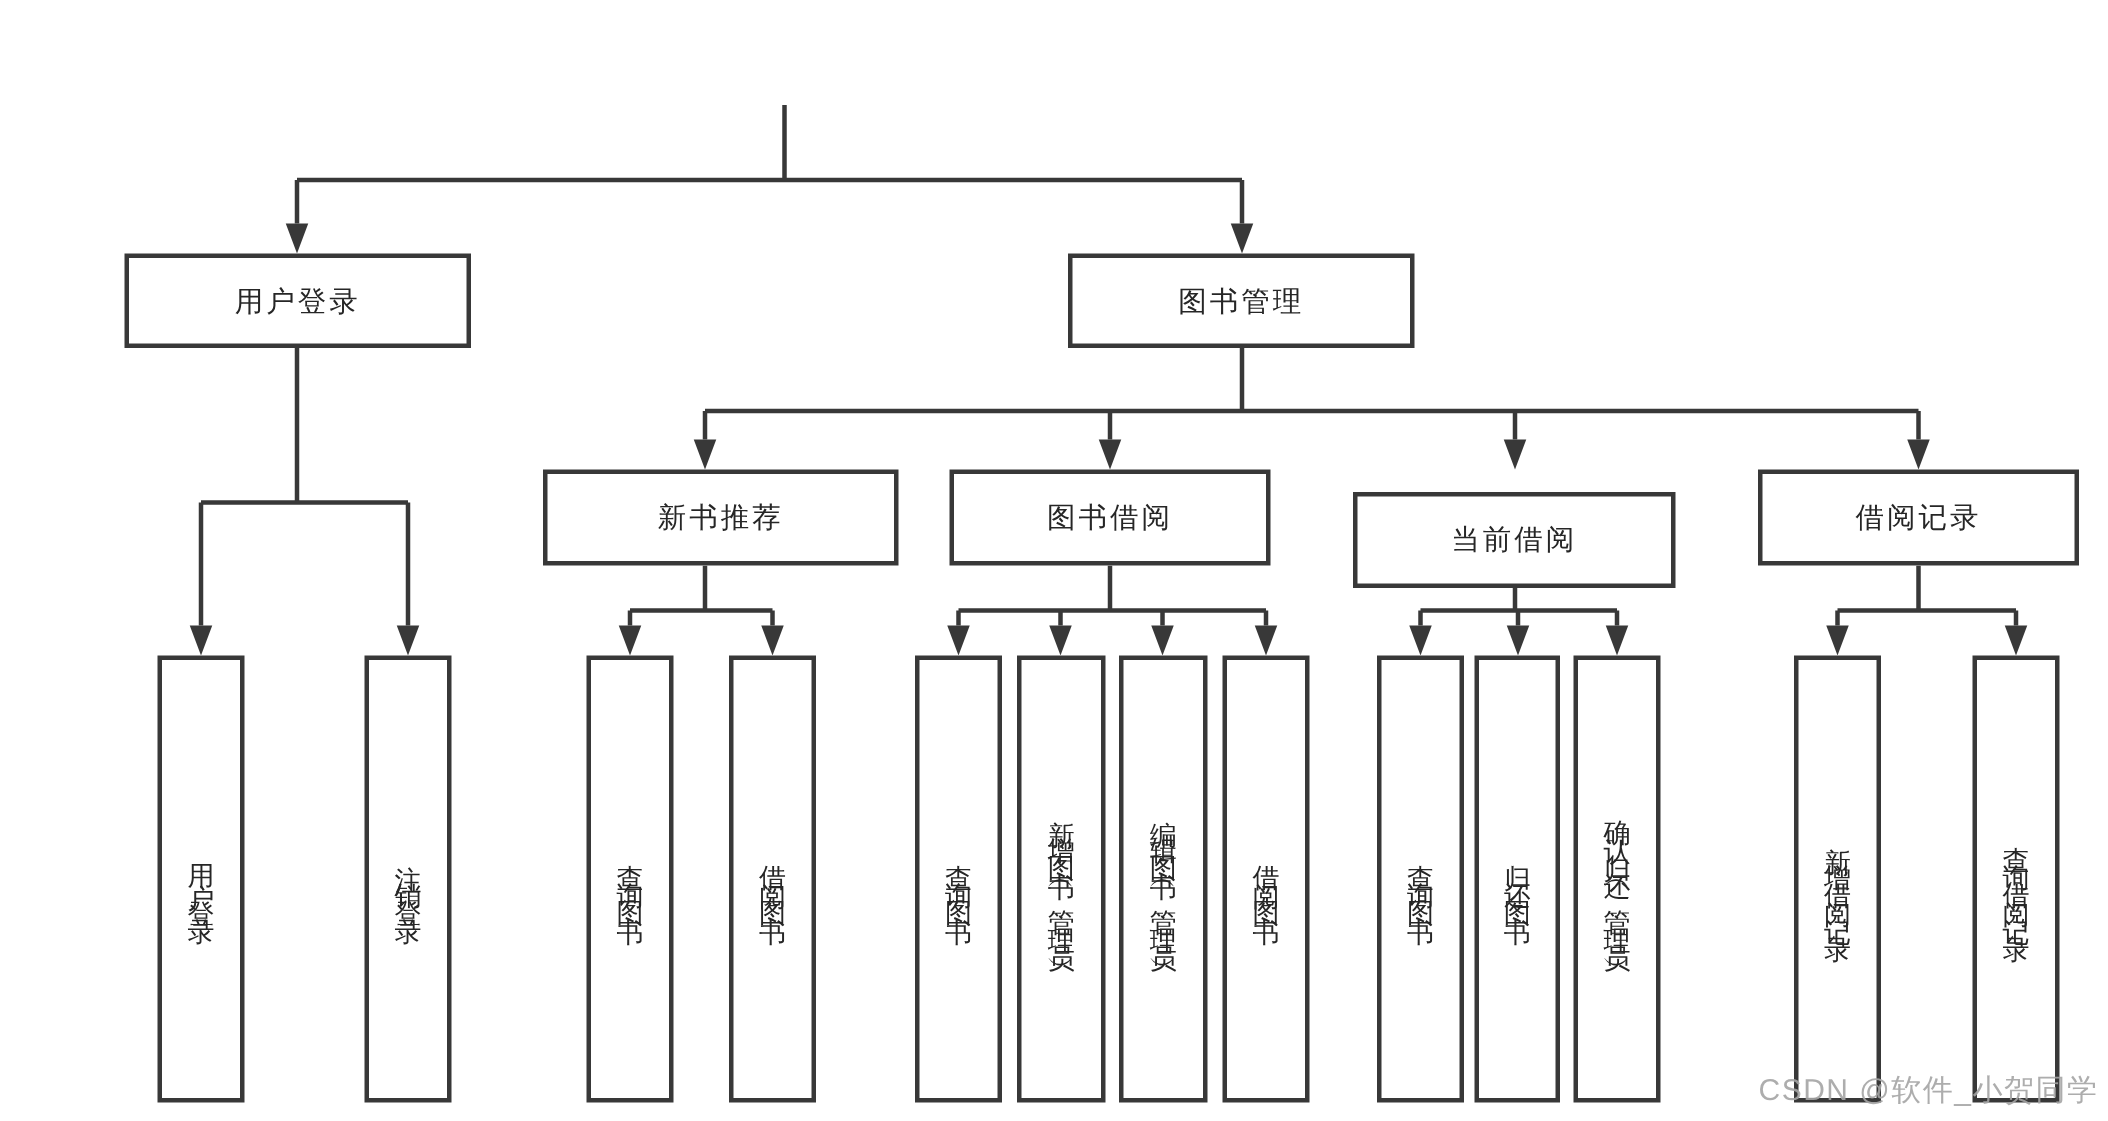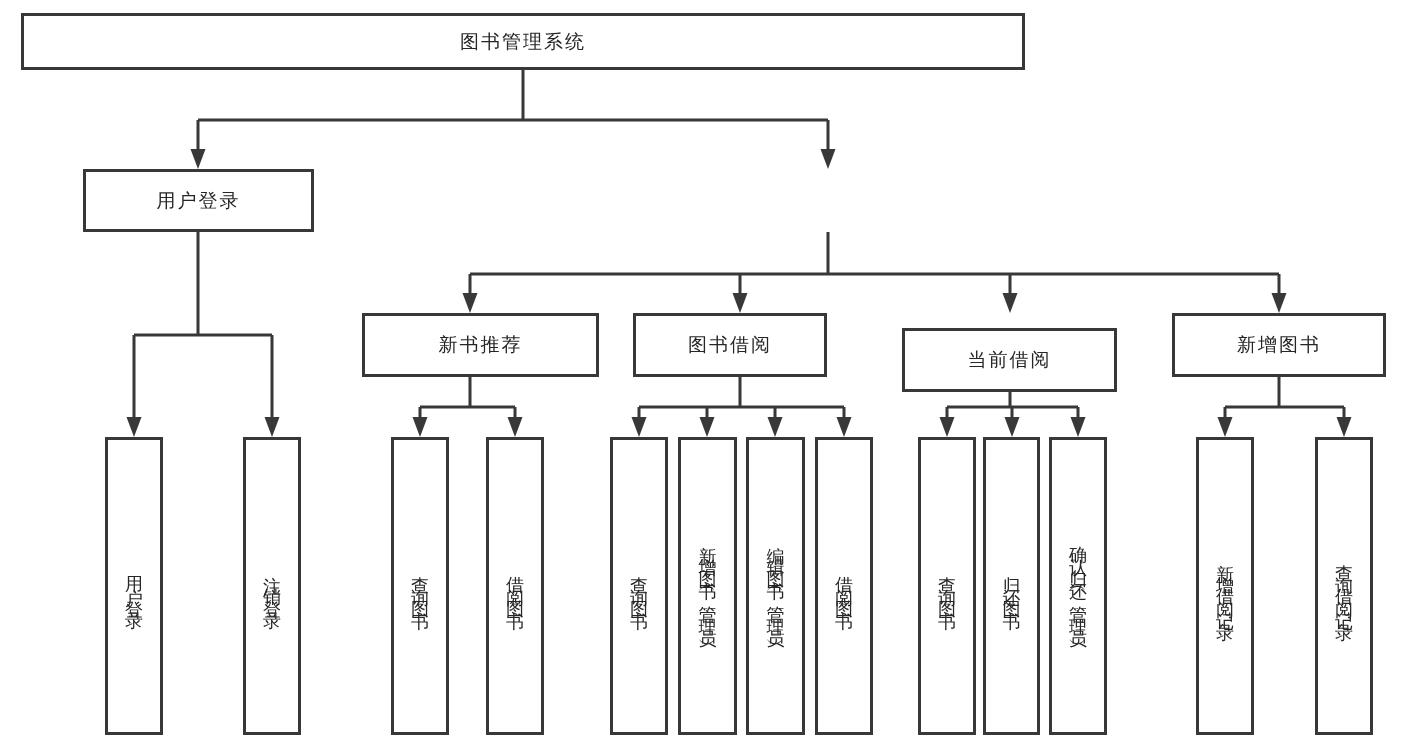--- a/index.html
+++ b/index.html
@@ -78,9 +78,6 @@
     </g>
   </svg>
 
-  <div class="node root" style="left:21px;top:13px;width:1004px;height:57px">
-    <span class="lbl">图书管理系统</span>
-  </div>
 
   <div class="node parent" style="left:83px;top:169px;width:231px;height:63px">
     <span class="lbl">用户登录</span>

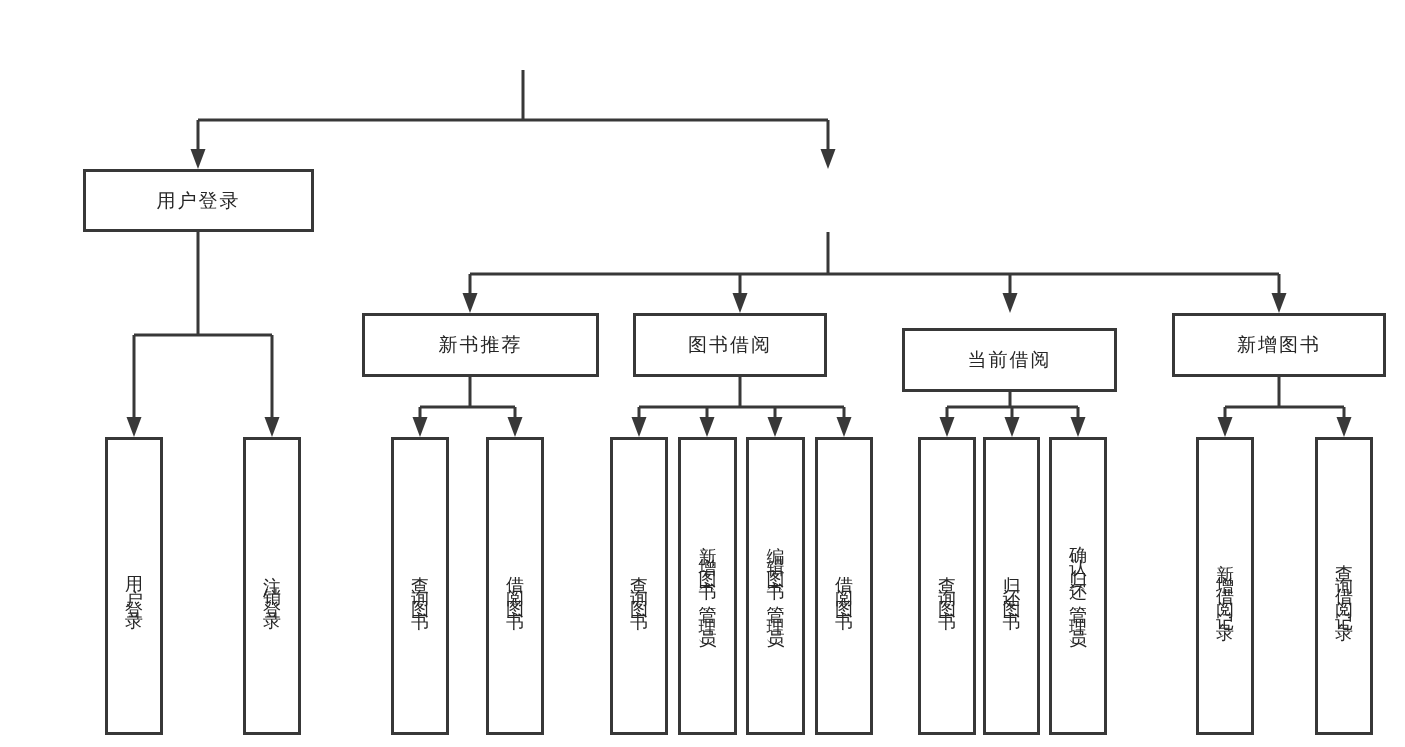--- a/index.html
+++ b/index.html
@@ -82,6 +82,9 @@
   <div class="node parent" style="left:83px;top:169px;width:231px;height:63px">
     <span class="lbl">用户登录</span>
   </div>
+  <div class="node parent" style="left:712px;top:169px;width:231px;height:63px">
+    <span class="lbl">图书管理</span>
+  </div>
 
   <div class="node parent" style="left:362px;top:313px;width:237px;height:64px">
     <span class="lbl">新书推荐</span>

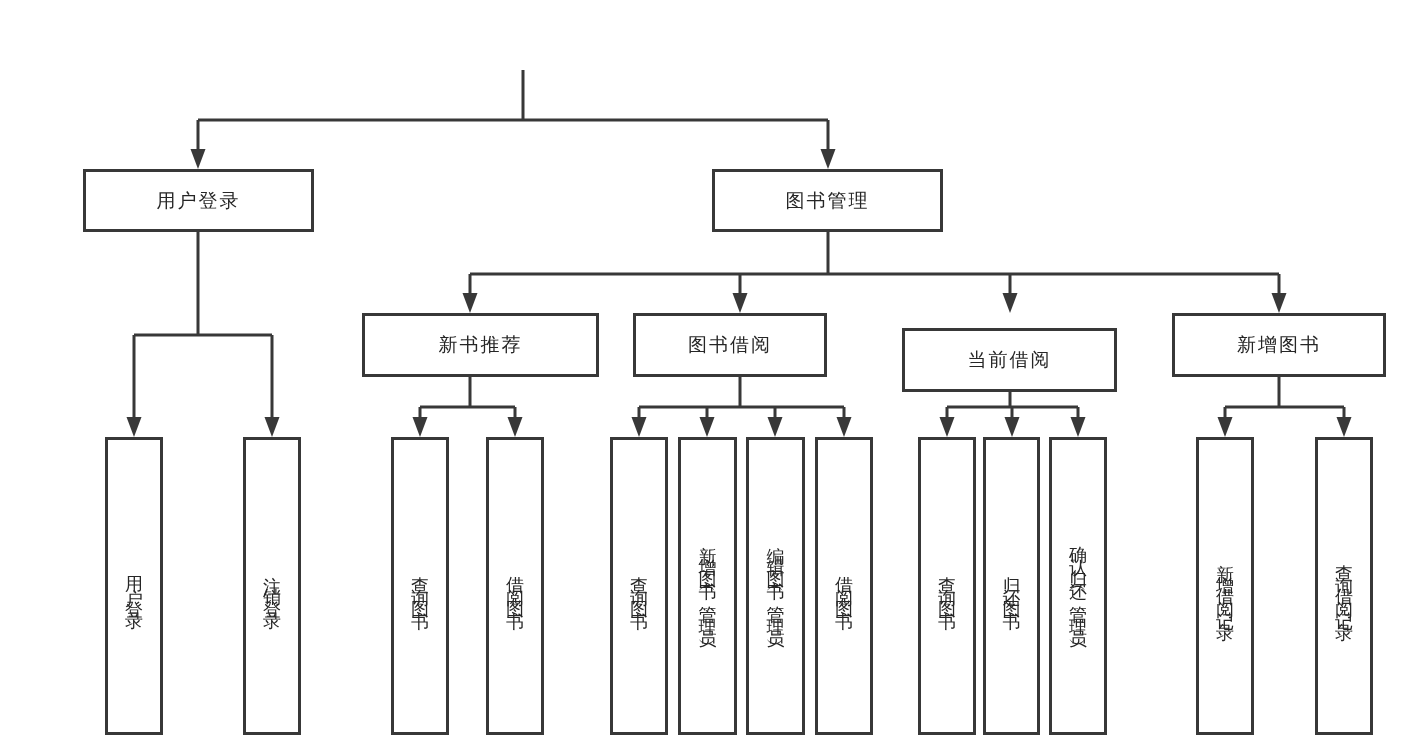--- a/index.html
+++ b/index.html
@@ -89,7 +89,7 @@
   <div class="node parent" style="left:362px;top:313px;width:237px;height:64px">
     <span class="lbl">新书推荐</span>
   </div>
-  <div class="node parent" style="left:633px;top:313px;width:194px;height:64px">
+  <div class="node parent" style="left:633px;top:313px;width:214px;height:64px">
     <span class="lbl">图书借阅</span>
   </div>
   <div class="node parent" style="left:902px;top:328px;width:215px;height:64px">

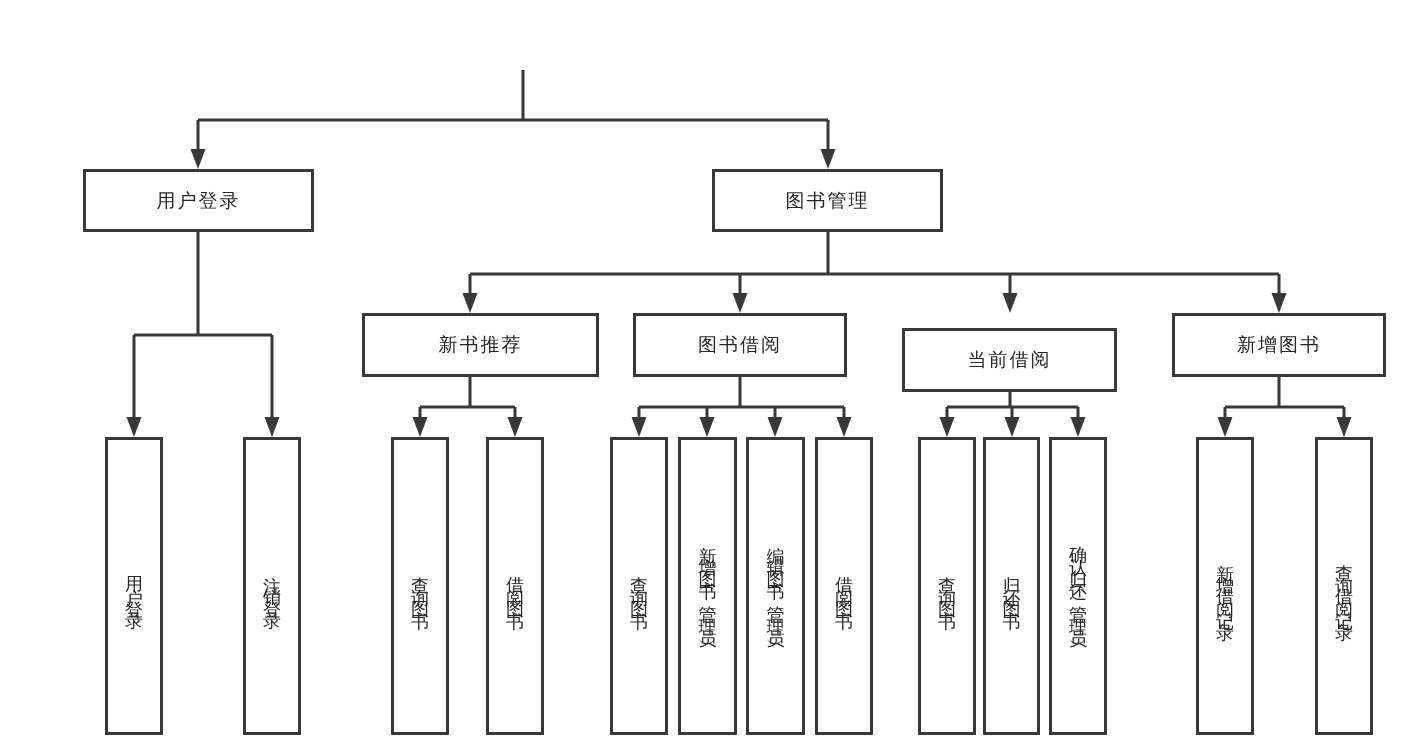--- a/index.html
+++ b/index.html
@@ -96,7 +96,7 @@
     <span class="lbl">当前借阅</span>
   </div>
   <div class="node parent" style="left:1172px;top:313px;width:214px;height:64px">
-    <span class="lbl">新增图书</span>
+    <span class="lbl">借阅记录</span>
   </div>
 
   <div class="node leaf" style="left:105px;top:437px;width:58px;height:298px">

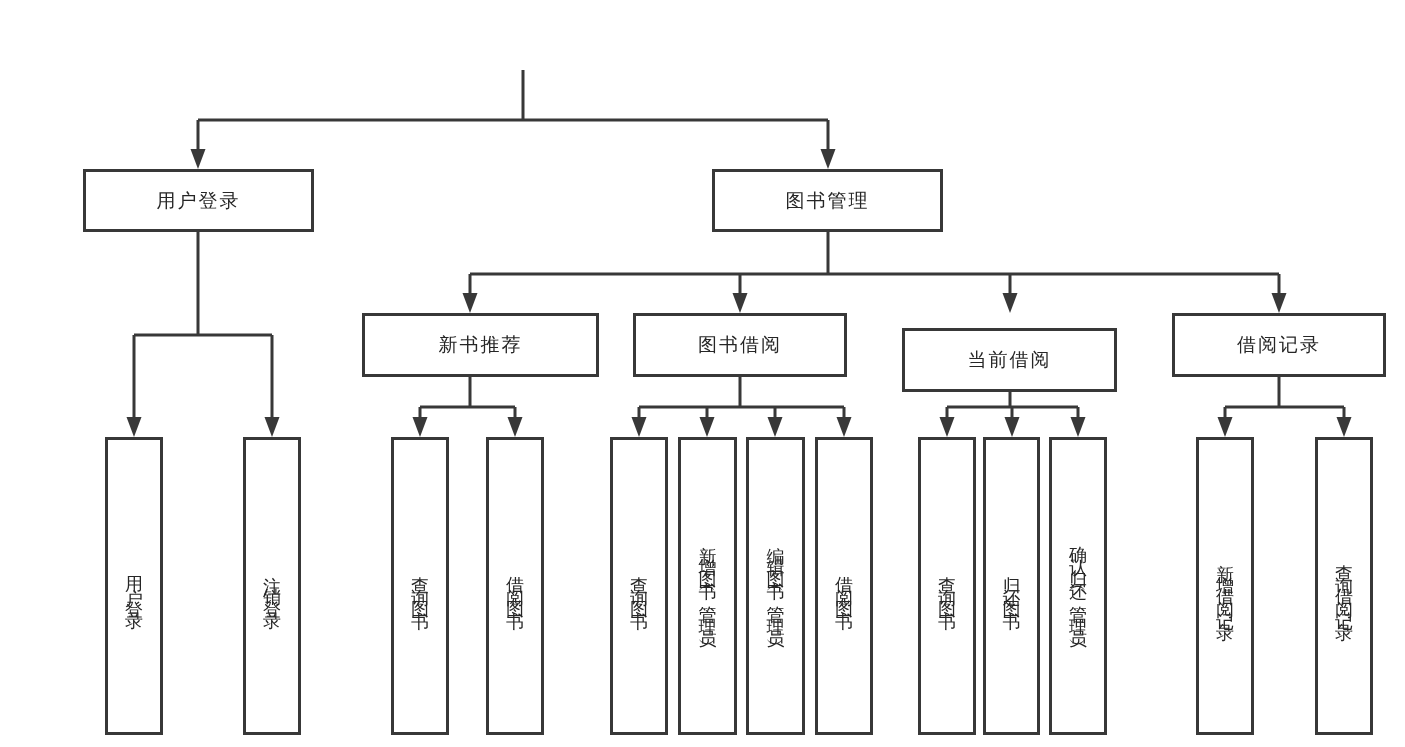--- a/index.html
+++ b/index.html
@@ -143,6 +143,7 @@
     <span class="lbl">查询借阅记录</span>
   </div>
 
+  <div class="watermark">CSDN @软件_小贺同学</div>
 </div>
 
 </body></html>

